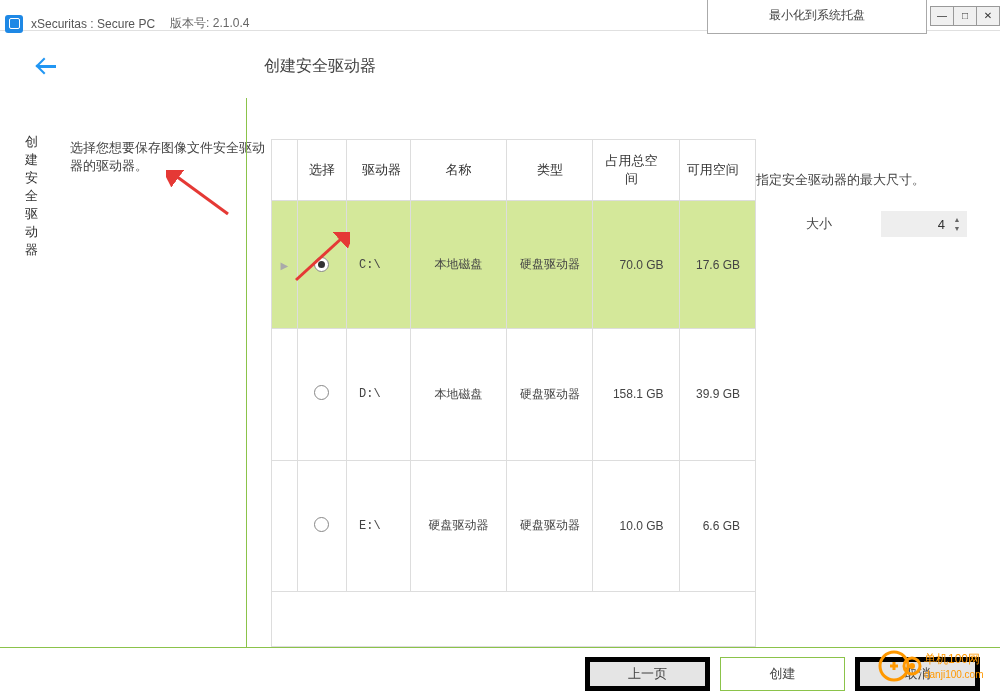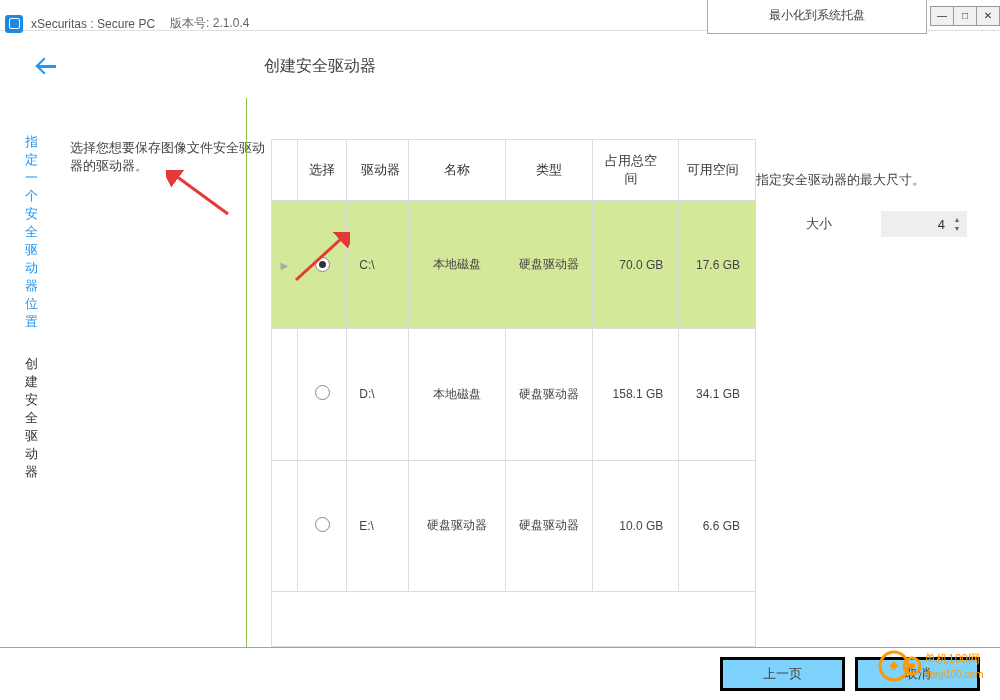--- a/index.html
+++ b/index.html
@@ -101,7 +101,6 @@
 
 <div class="body-area">
   <div class="sidebar">
-    <div class="side-item active">指定一个安全驱动器位置</div>
     <div class="side-item">创建安全驱动器</div>
   </div>
 

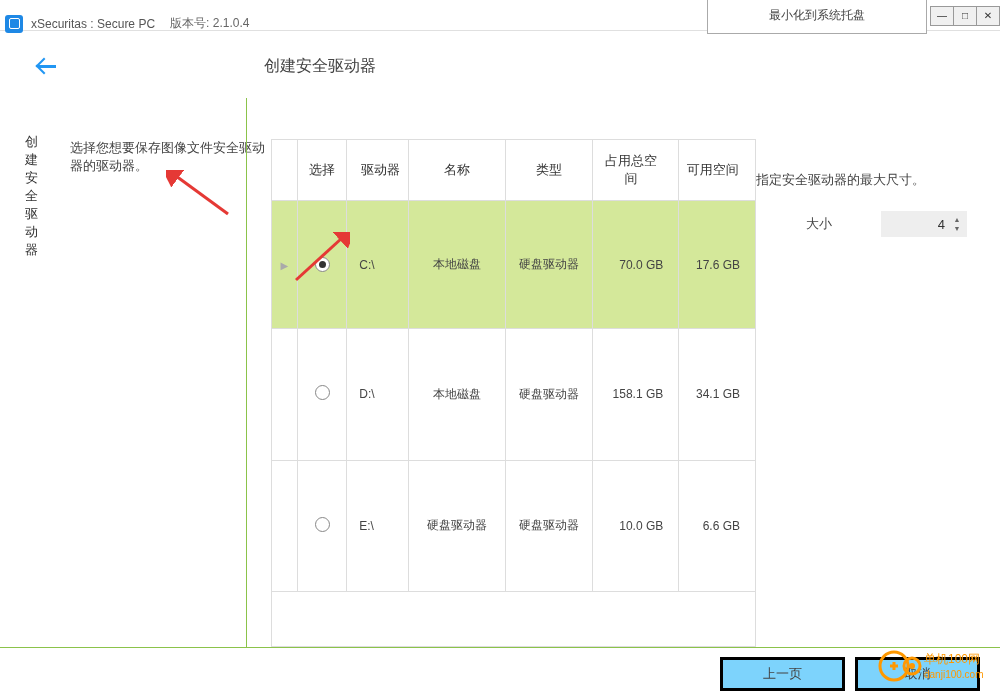--- a/index.html
+++ b/index.html
@@ -37,7 +37,7 @@
     .drive-table tr.selected td { background: #d4e89a; }
     .col-ind { width: 30px; }
     .col-sel { width: 64px; }
-    .col-drv { width: 80px; text-align: left !important; padding-left: 12px !important; }
+    .col-drv { width: 80px; text-align: left !important; padding-left: 12px !important; font-family: Liberation Mono, monospace; }
     .col-name { width: 146px; }
     .col-type { width: 128px; }
     .col-total { width: 110px; text-align: right !important; padding-right: 15px !important; }

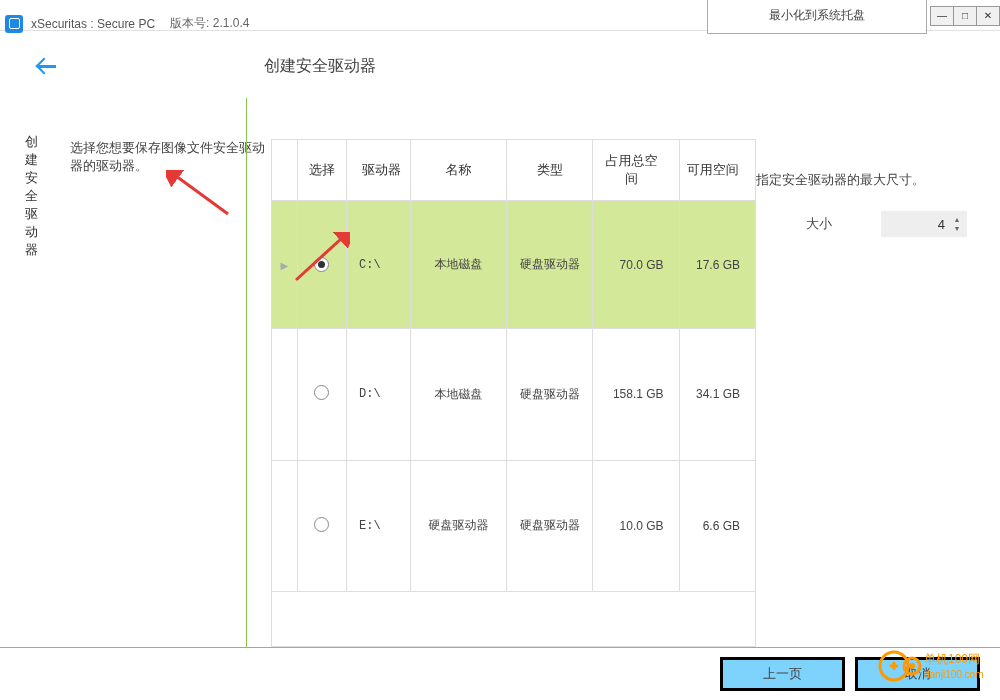--- a/index.html
+++ b/index.html
@@ -136,7 +136,7 @@
           <td class="col-name">本地磁盘</td>
           <td class="col-type">硬盘驱动器</td>
           <td class="col-total">158.1 GB</td>
-          <td class="col-avail">34.1 GB</td>
+          <td class="col-avail">39.9 GB</td>
         </tr>
         <tr>
           <td class="col-ind"></td>

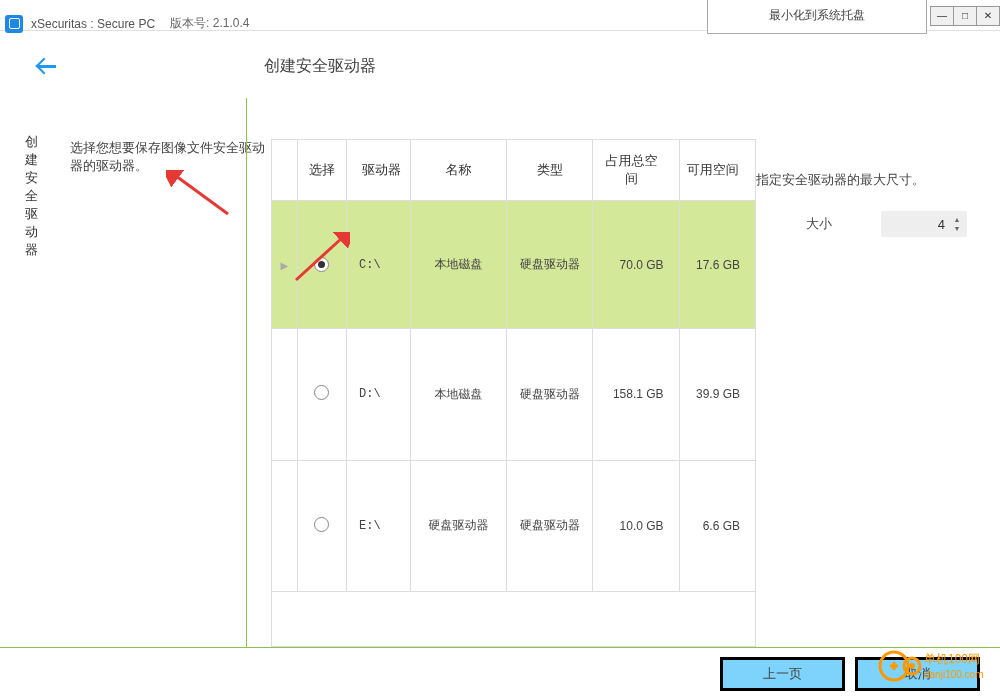--- a/index.html
+++ b/index.html
@@ -64,7 +64,7 @@
 
     .footer { position: absolute; bottom: 0; left: 0; right: 0; height: 53px; border-top: 1px solid #8bc34a; display: flex; align-items: center; justify-content: flex-end; padding-right: 20px; gap: 10px; background: #fff; }
     .btn { width: 125px; height: 34px; display: flex; align-items: center; justify-content: center; font-size: 13px; cursor: default; }
-    .btn-default { border: 3px solid #000000; background: #7dd3fc; color: #444; }
+    .btn-default { border: 5px solid #000000; background: #e5e5e5; color: #444; }
     .btn-primary { border: 1.5px solid #8bc34a; background: #fff; color: #444; }
 
     .red-arrow { position: absolute; pointer-events: none; }

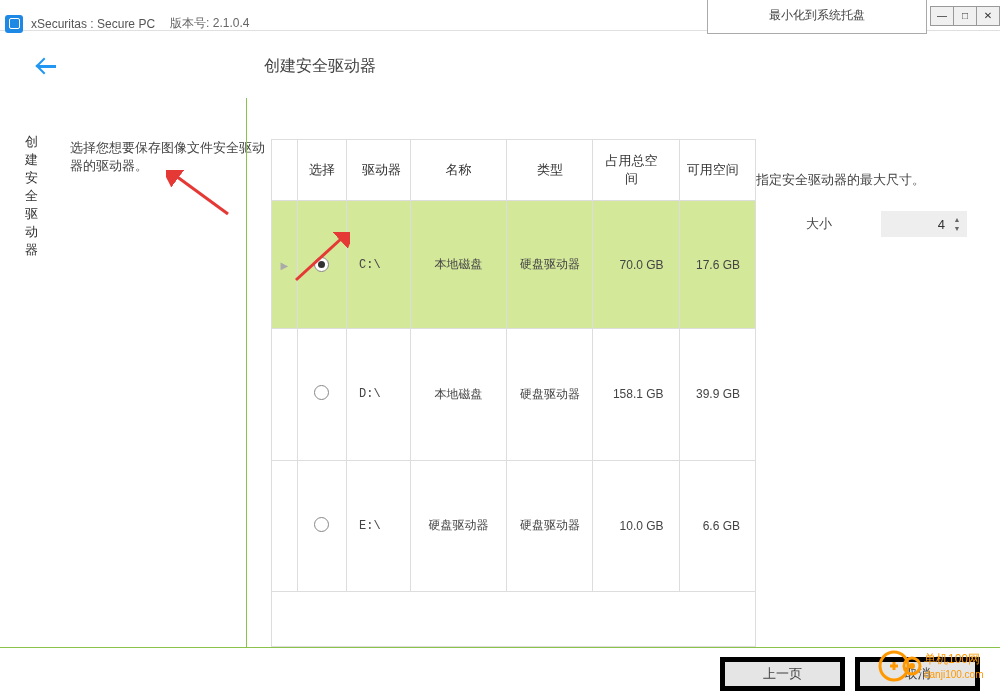--- a/index.html
+++ b/index.html
@@ -172,6 +172,7 @@
 
 <div class="footer">
   <div class="btn btn-default">上一页</div>
+  <div class="btn btn-primary">创建</div>
   <div class="btn btn-default">取消</div>
 </div>
 

